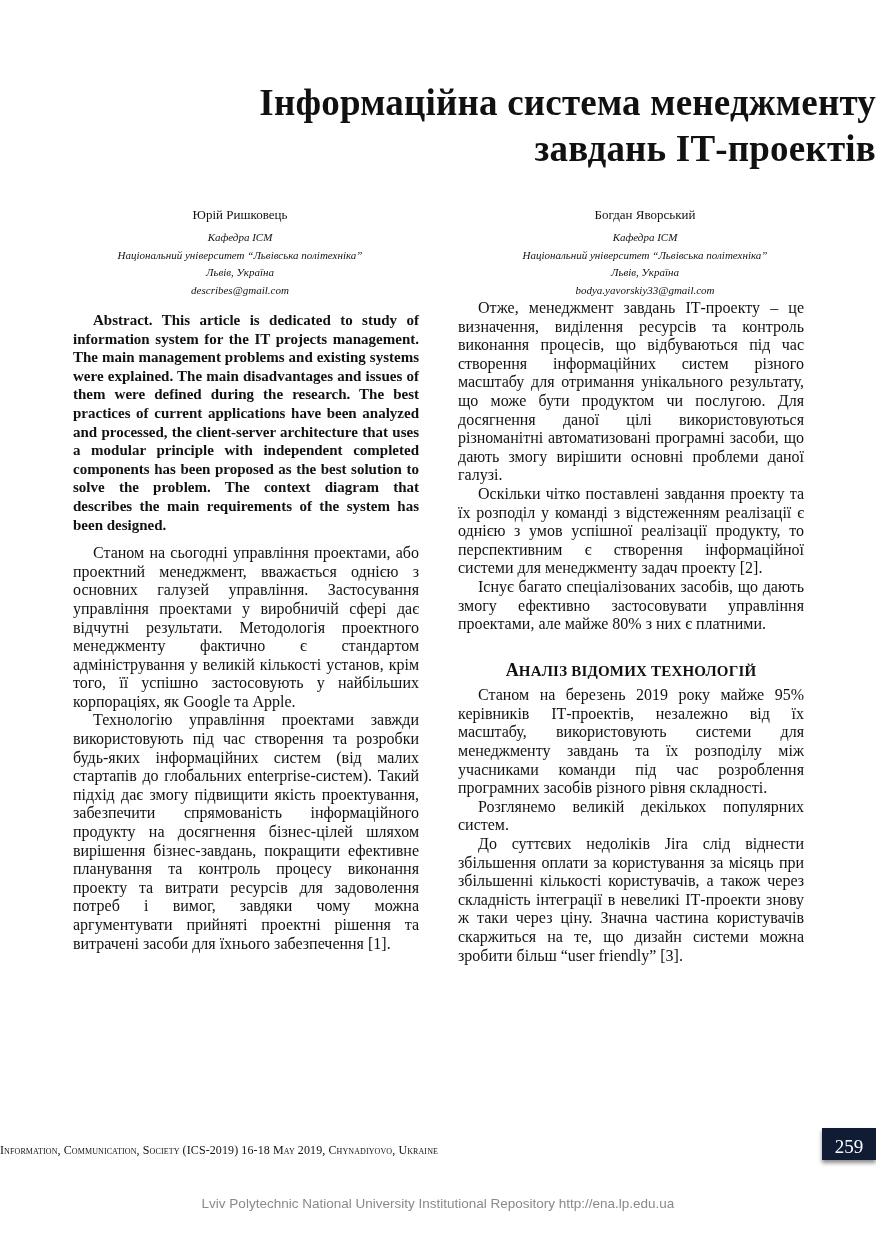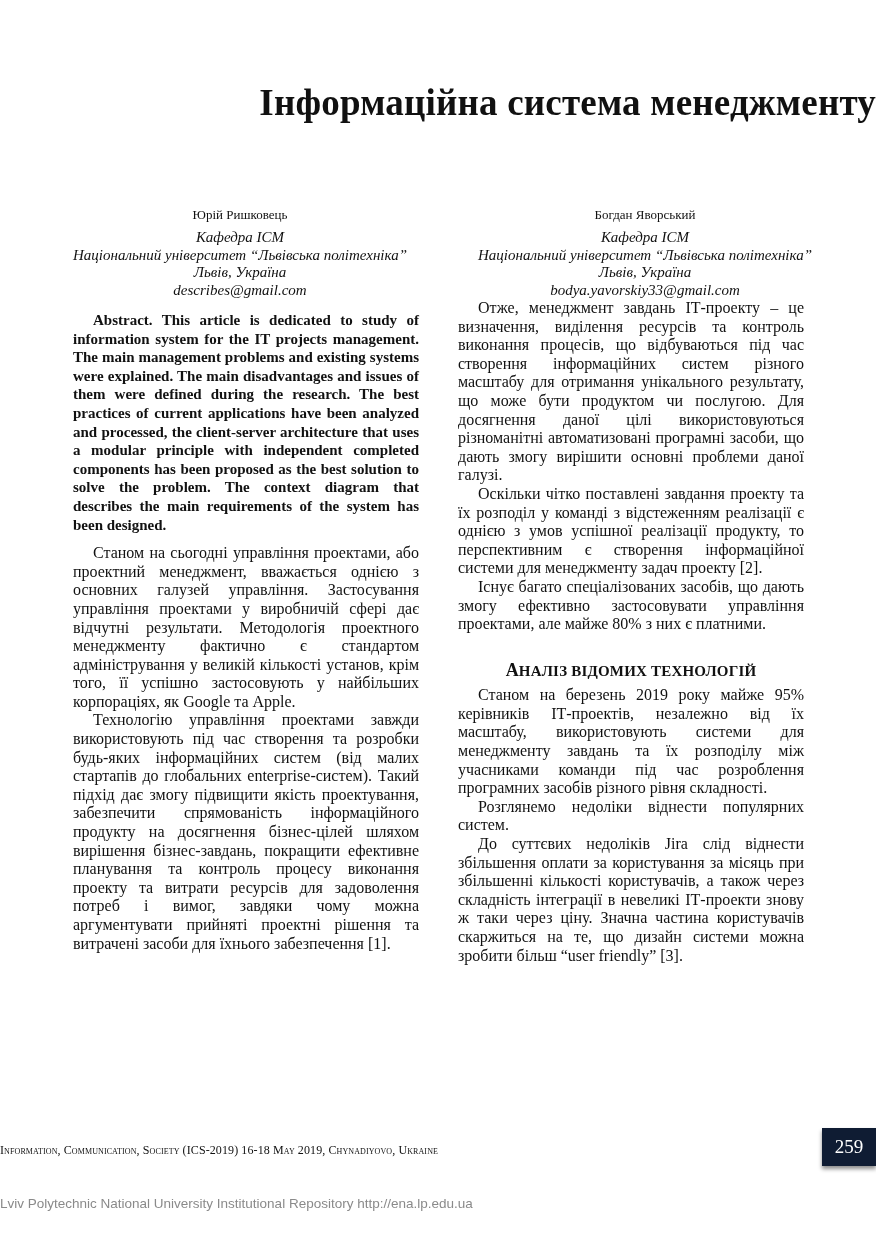--- a/index.html
+++ b/index.html
@@ -27,6 +27,7 @@
 
 <div class="title">
   <div>Інформаційна система менеджменту</div>
+  <div>завдань ІТ-проектів</div>
 </div>
 
 <div class="author left">

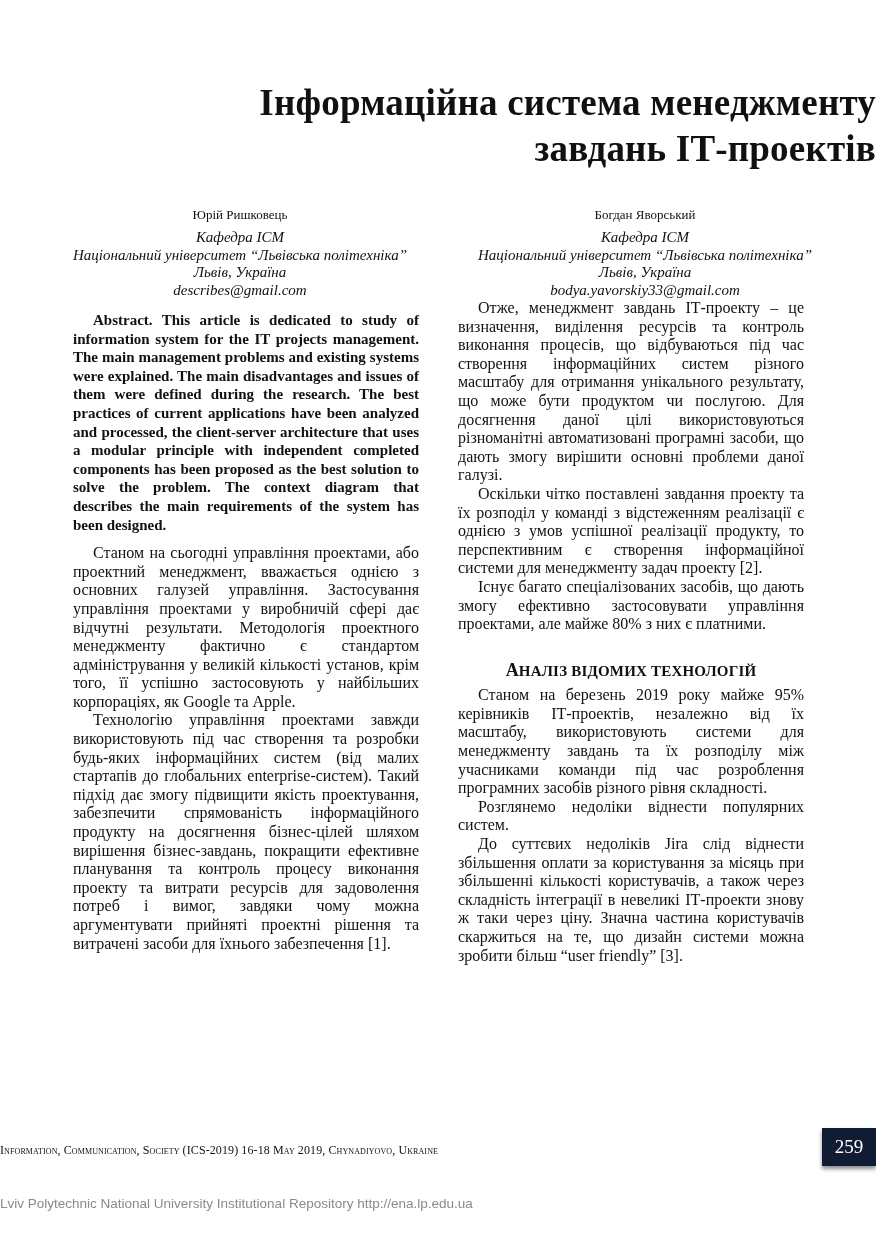--- a/index.html
+++ b/index.html
@@ -9,7 +9,7 @@
   .author.left { left:40px; }
   .author.right { left:445px; }
   .author .name { font-size:13px; line-height:26px; margin-bottom:1px; }
-  .author .aff { font-style:italic; font-size:15px; line-height:17.5px; }
+  .author .aff { font-style:italic; font-size:11px; line-height:17.5px; }
   .col { position:absolute; width:346px; font-size:16px; line-height:18.6px; text-align:justify; }
   .col.left { left:73px; top:311px; }
   .col.right { left:458px; top:299px; }

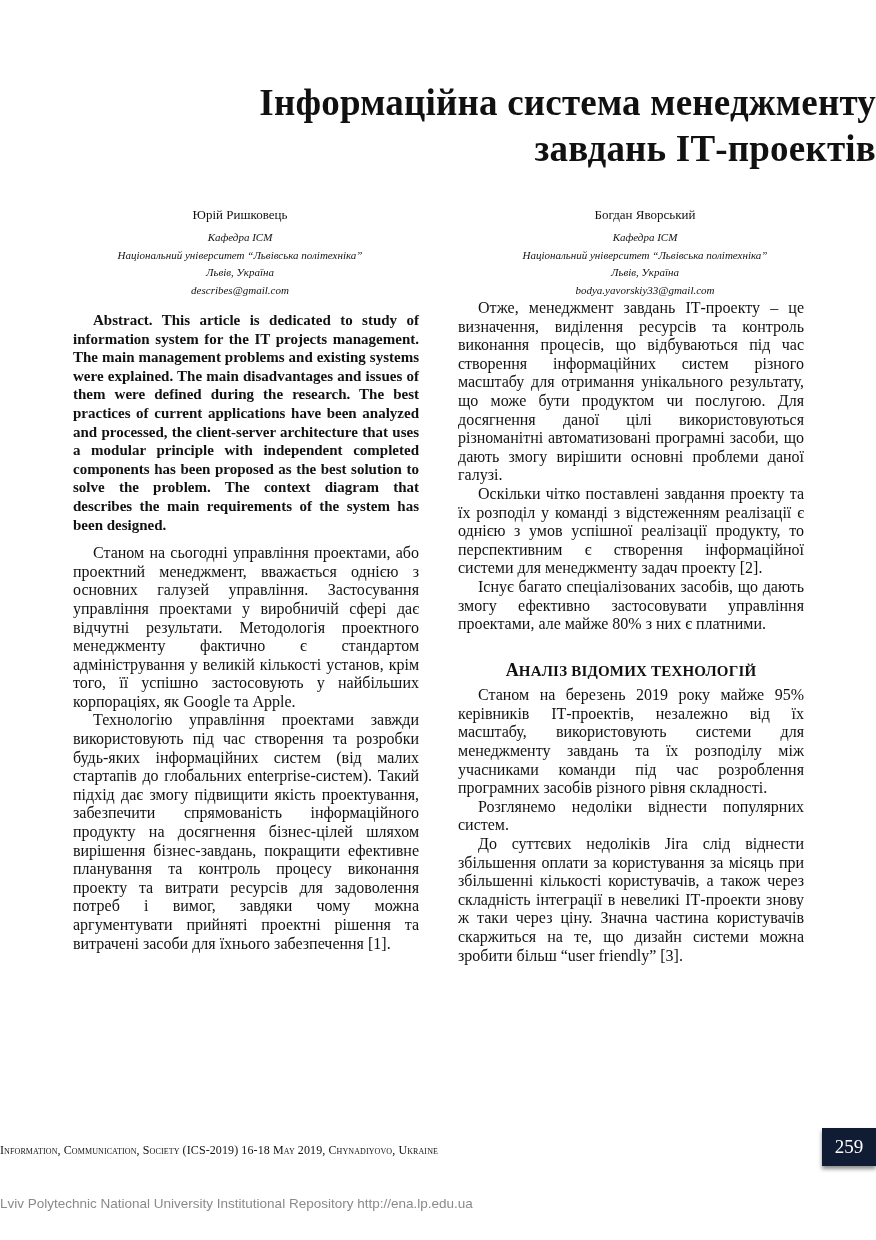--- a/index.html
+++ b/index.html
@@ -58,7 +58,7 @@
   <p class="p">Існує багато спеціалізованих засобів, що дають змогу ефективно застосовувати управління проектами, але майже 80% з них є платними.</p>
   <div class="heading"><span class="big">А</span><span>НАЛІЗ ВІДОМИХ ТЕХНОЛОГІЙ</span></div>
   <p class="p">Станом на березень 2019 року майже 95% керівників ІТ-проектів, незалежно від їх масштабу, використовують системи для менеджменту завдань та їх розподілу між учасниками команди під час розроблення програмних засобів різного рівня складності.</p>
-  <p class="p">Розглянемо недоліки віднести популярних систем.</p>
+  <p class="p">Розглянемо великій декількох популярних систем.</p>
   <p class="p">До суттєвих недоліків Jira слід віднести збільшення оплати за користування за місяць при збільшенні кількості користувачів, а також через складність інтеграції в невеликі ІТ-проекти знову ж таки через ціну. Значна частина користувачів скаржиться на те, що дизайн системи можна зробити більш “user friendly” [3].</p>
 </div>
 

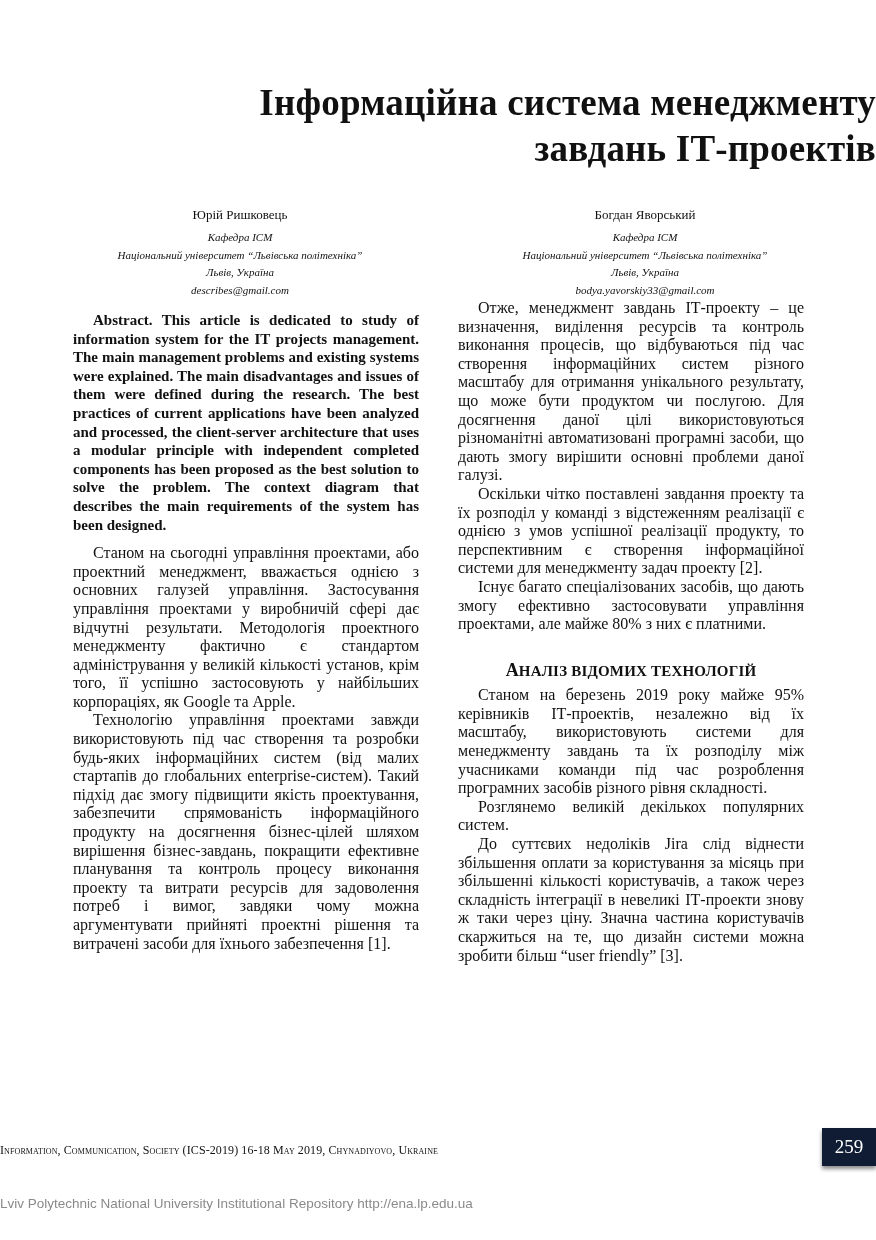--- a/index.html
+++ b/index.html
@@ -19,7 +19,7 @@
   .heading { text-align:center; font-weight:bold; font-size:15px; margin:27px 0 6px 0; letter-spacing:0.2px; }
   .heading .big { font-size:18px; }
   .footer { position:absolute; top:1143px; left:0; width:822px; text-align:left; font-size:12px; letter-spacing:0.1px; font-variant:small-caps; }
-  .pagebox { position:absolute; left:822px; top:1128px; width:54px; height:38px; background:#0f1c33; color:#ffffff; font-size:19px; line-height:38px; text-align:center; box-shadow:0 3px 4px rgba(0,0,0,0.45); }
+  .pagebox { position:absolute; left:822px; top:1128px; width:54px; height:32px; background:#0f1c33; color:#ffffff; font-size:19px; line-height:38px; text-align:center; box-shadow:0 3px 4px rgba(0,0,0,0.45); }
   .repo { position:absolute; top:1196px; left:0; width:876px; font-family:"Liberation Sans", sans-serif; font-size:13.5px; color:#8a8a8a; }
 </style>
 </head>

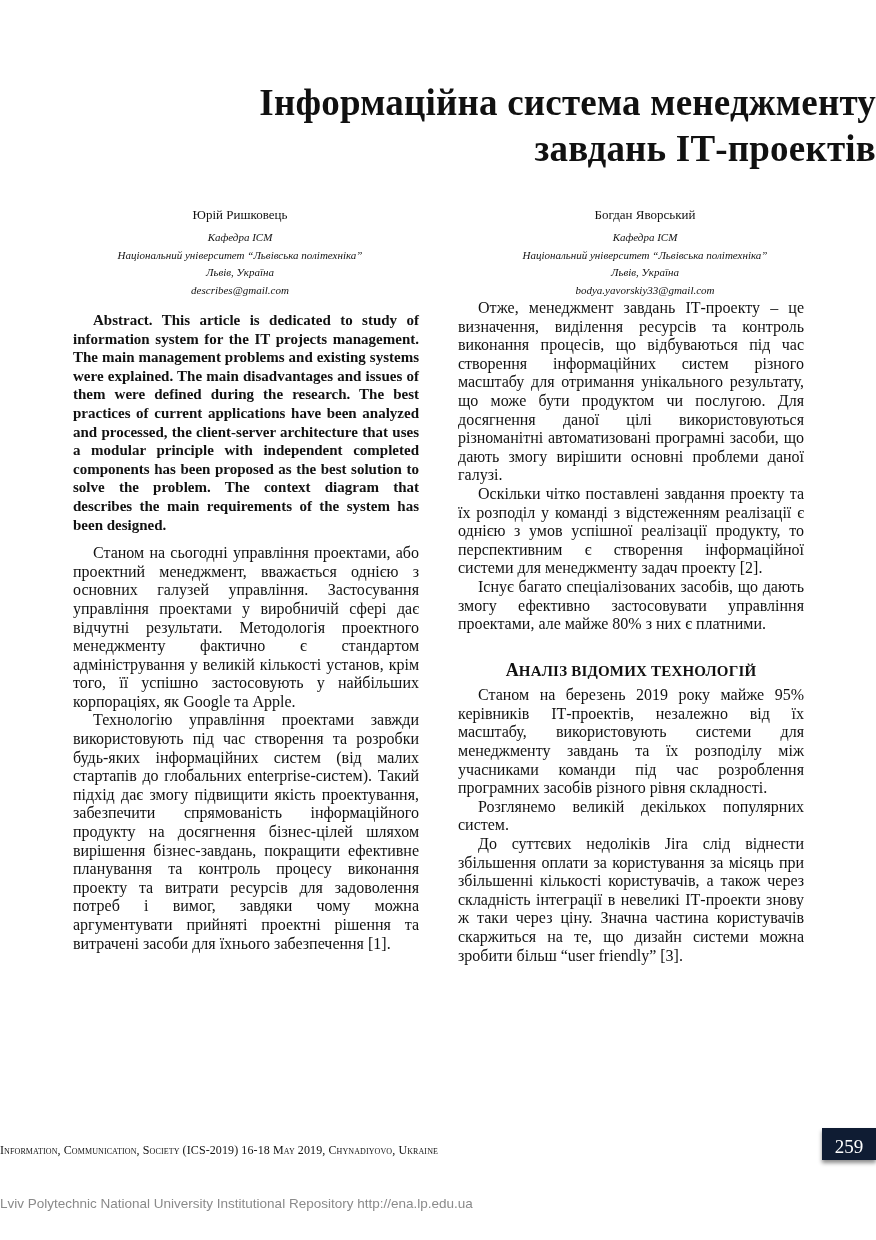--- a/index.html
+++ b/index.html
@@ -20,7 +20,7 @@
   .heading .big { font-size:18px; }
   .footer { position:absolute; top:1143px; left:0; width:822px; text-align:left; font-size:12px; letter-spacing:0.1px; font-variant:small-caps; }
   .pagebox { position:absolute; left:822px; top:1128px; width:54px; height:32px; background:#0f1c33; color:#ffffff; font-size:19px; line-height:38px; text-align:center; box-shadow:0 3px 4px rgba(0,0,0,0.45); }
-  .repo { position:absolute; top:1196px; left:0; width:876px; font-family:"Liberation Sans", sans-serif; font-size:13.5px; color:#8a8a8a; }
+  .repo { position:absolute; top:1196px; left:0; width:876px; text-align:center; font-family:"Liberation Sans", sans-serif; font-size:13.5px; color:#8a8a8a; }
 </style>
 </head>
 <body>

